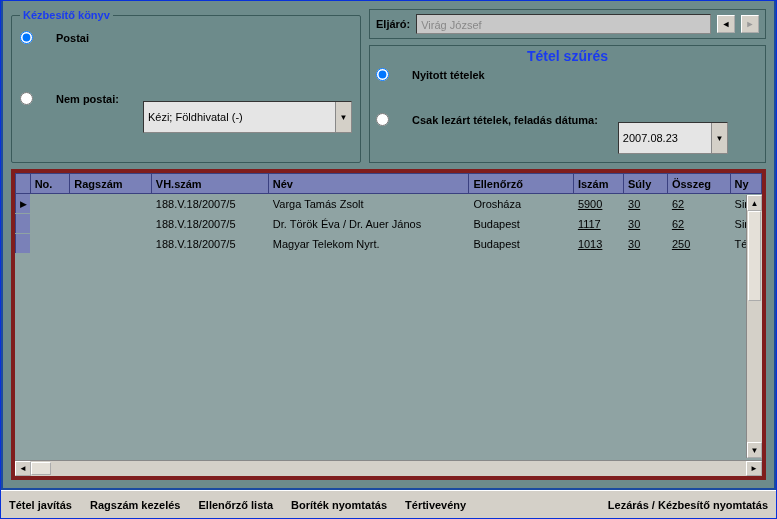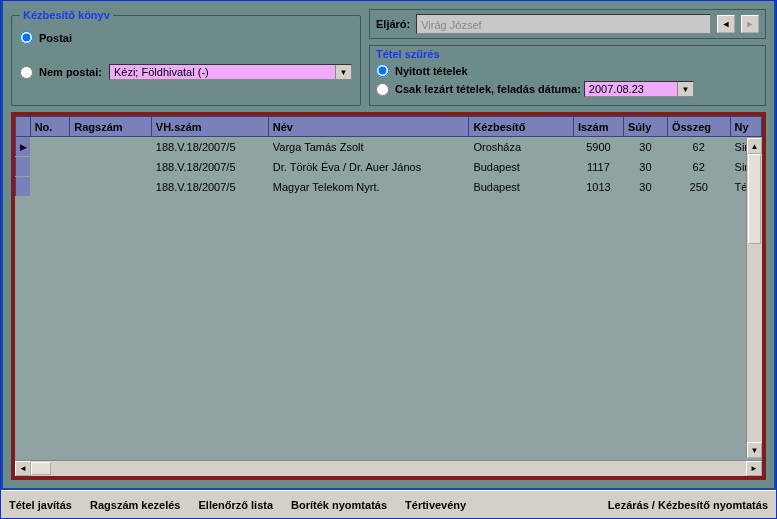--- a/index.html
+++ b/index.html
@@ -110,7 +110,7 @@
   .radio-row {
     display: flex;
     align-items: center;
-    gap: 3px;
+    gap: 20px;
     margin: 4px 0;
     color: #000;
   }

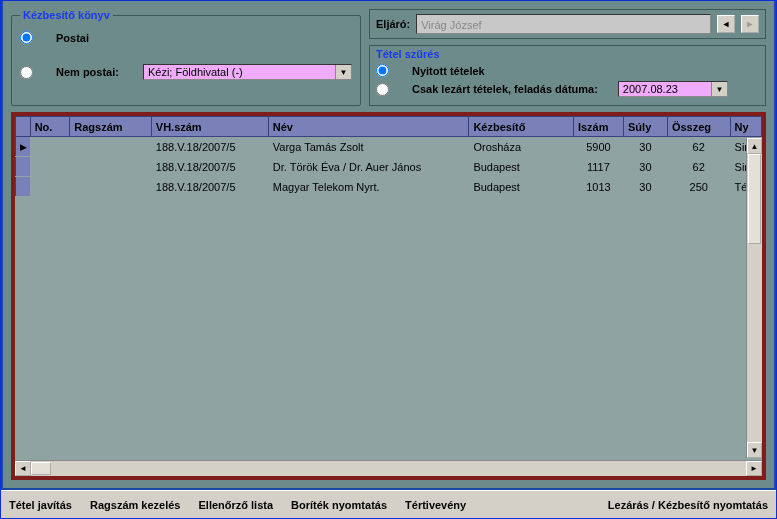--- a/index.html
+++ b/index.html
@@ -142,8 +142,9 @@
   .gb-filter .legend-line {
     color: #1a3af0;
     font-weight: bold;
-    font-size: 11px;
+    font-size: 14px;
     margin-bottom: 2px;
+    text-align: center;
   }
   .filter-row2 { display: flex; align-items: center; }
   .date-combo { width: 110px; }

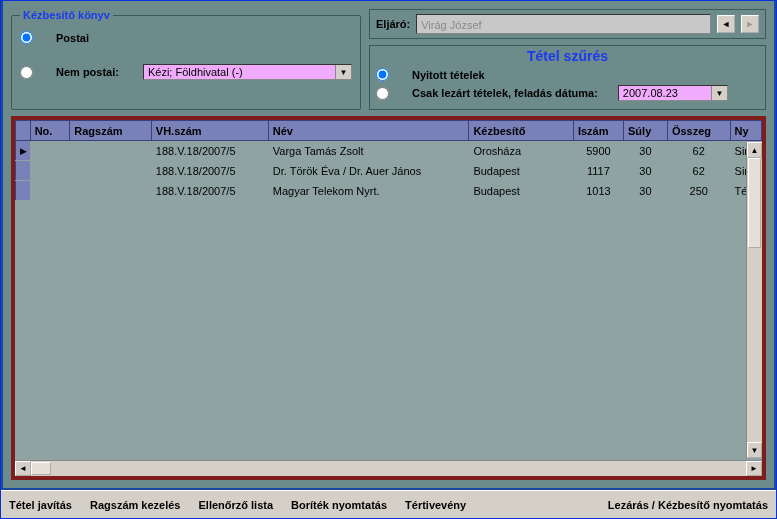--- a/index.html
+++ b/index.html
@@ -118,13 +118,14 @@
   .radio-row label { cursor: pointer; }
   .radio-row .bold { font-weight: bold; }
   .combo {
-    height: 16px;
-    background: #f0abfc;
+    height: 32px;
+    background: #e5e5e5;
     border: 1px inset #888;
     display: flex;
     align-items: center;
     padding-left: 4px;
     position: relative;
+    margin-top: 37px;
   }
   .combo-btn {
     width: 16px; height: 100%;

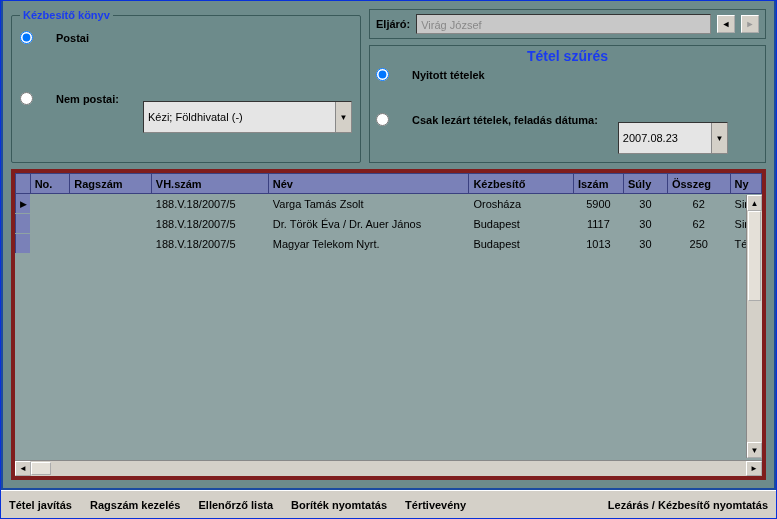--- a/index.html
+++ b/index.html
@@ -329,7 +329,7 @@
               <th>Ragszám</th>
               <th>VH.szám</th>
               <th>Név</th>
-              <th>Kézbesítő</th>
+              <th>Ellenőrző</th>
               <th>Iszám</th>
               <th>Súly</th>
               <th>Összeg</th>

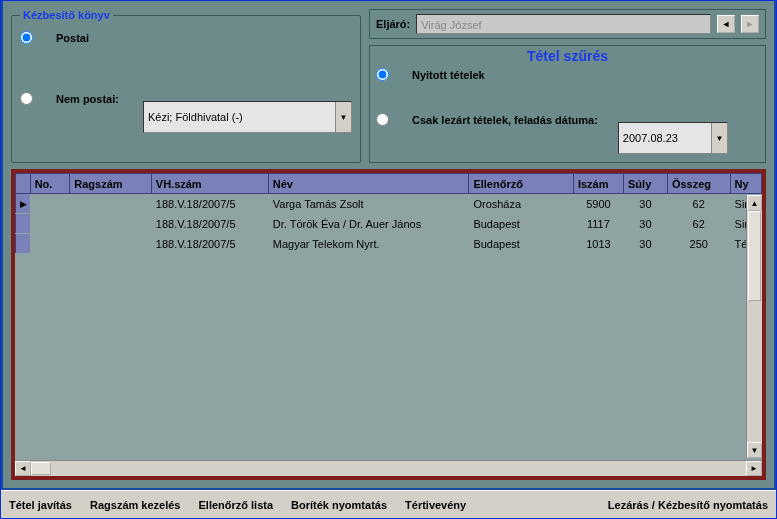--- a/index.html
+++ b/index.html
@@ -198,7 +198,7 @@
     text-align: center;
     font-size: 9px;
   }
-  .num-col { text-align: center; }
+  .num-col { text-align: left; text-decoration: underline; }
   .vscroll {
     position: absolute;
     right: 0; top: 22px; bottom: 18px;

